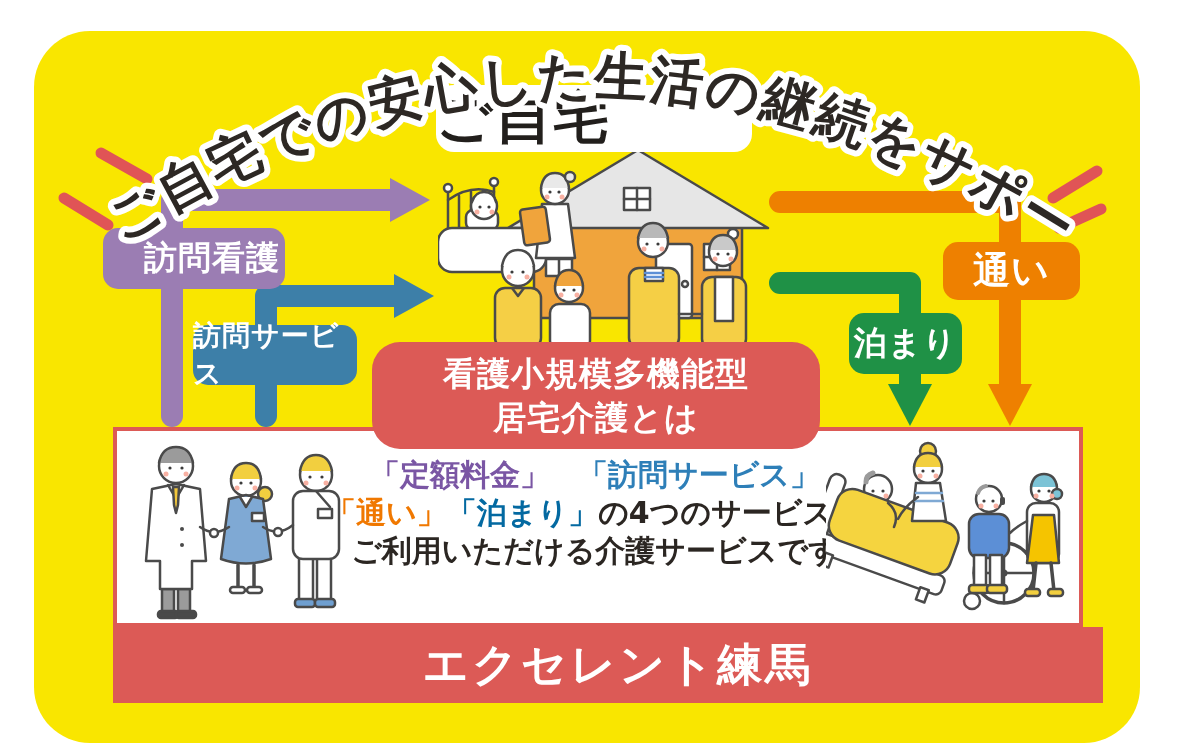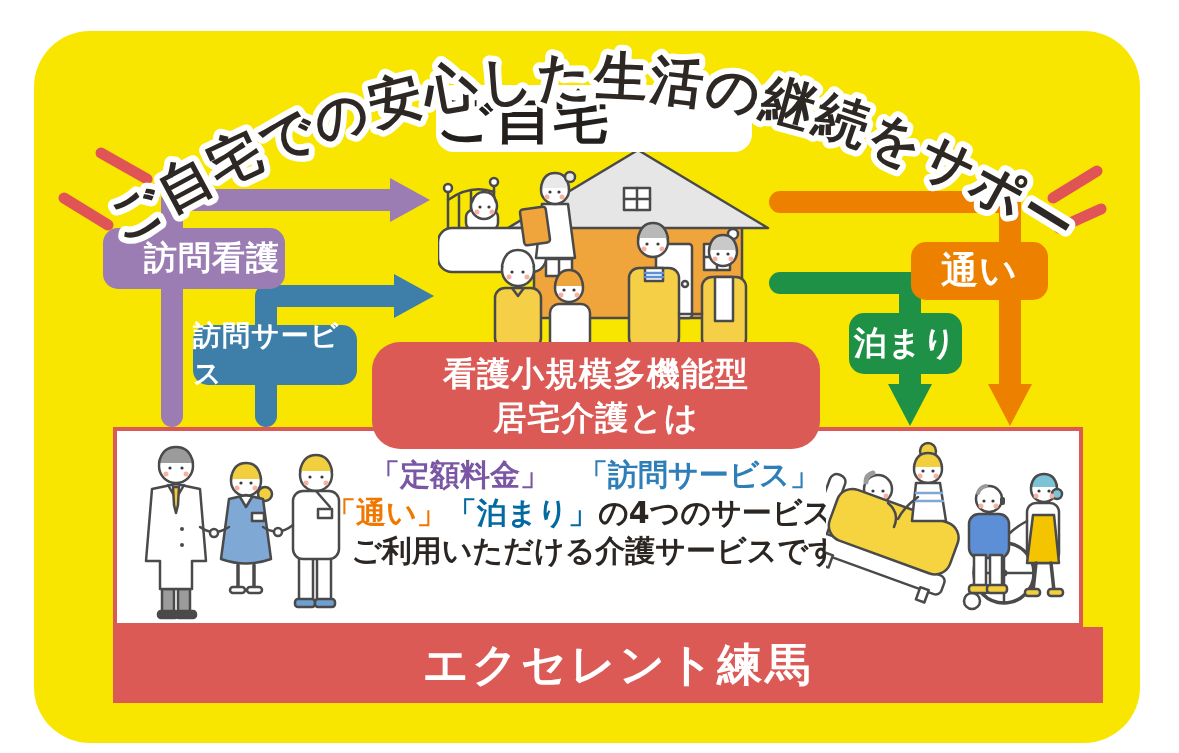--- a/index.html
+++ b/index.html
@@ -40,7 +40,7 @@
   }
   .pill-kango   { left:103px; top:228px; width:146px; height:61px; background:#9b7db3; font-size:33px;padding-left:36px; }
   .pill-service { left:193px; top:325px; width:164px; height:60px; background:#3d7fa8; font-size:28px; }
-  .pill-kayoi   { left:911px; top:242px; width:137px; height:58px; background:#ee8000; font-size:37px; }
+  .pill-kayoi   { left:943px; top:242px; width:137px; height:58px; background:#ee8000; font-size:37px; }
   .pill-tomari  { left:849px; top:313px; width:113px; height:61px; background:#1f9146; font-size:33px; }
 
   

